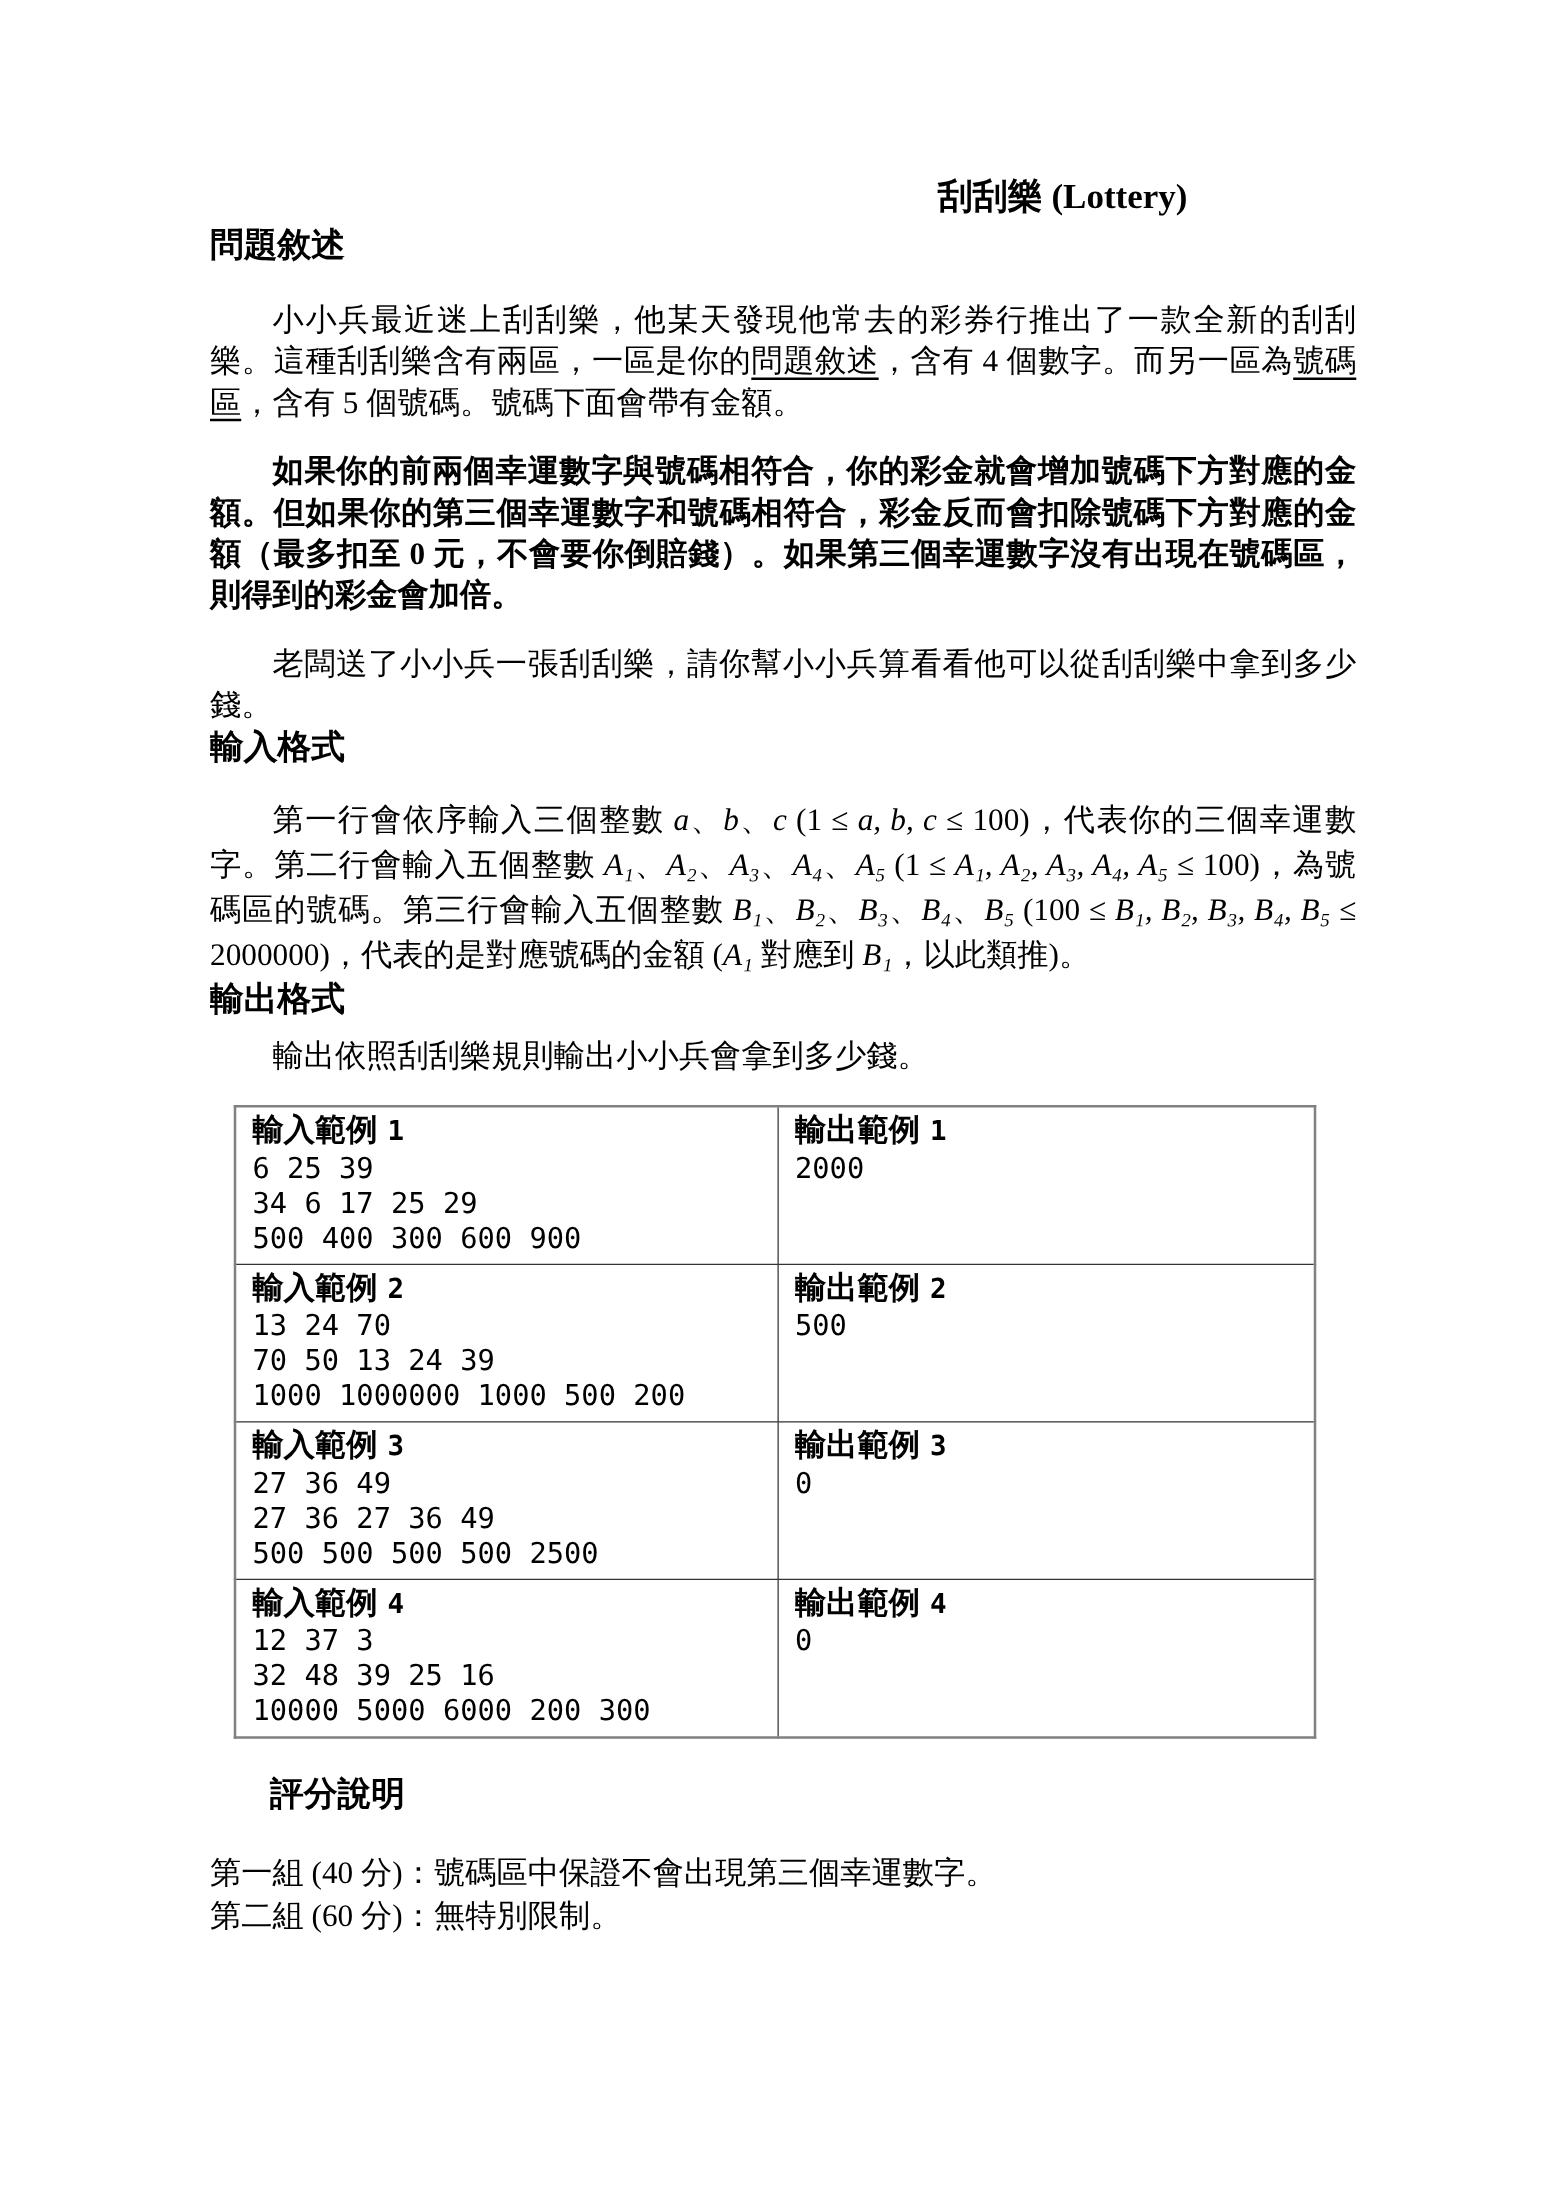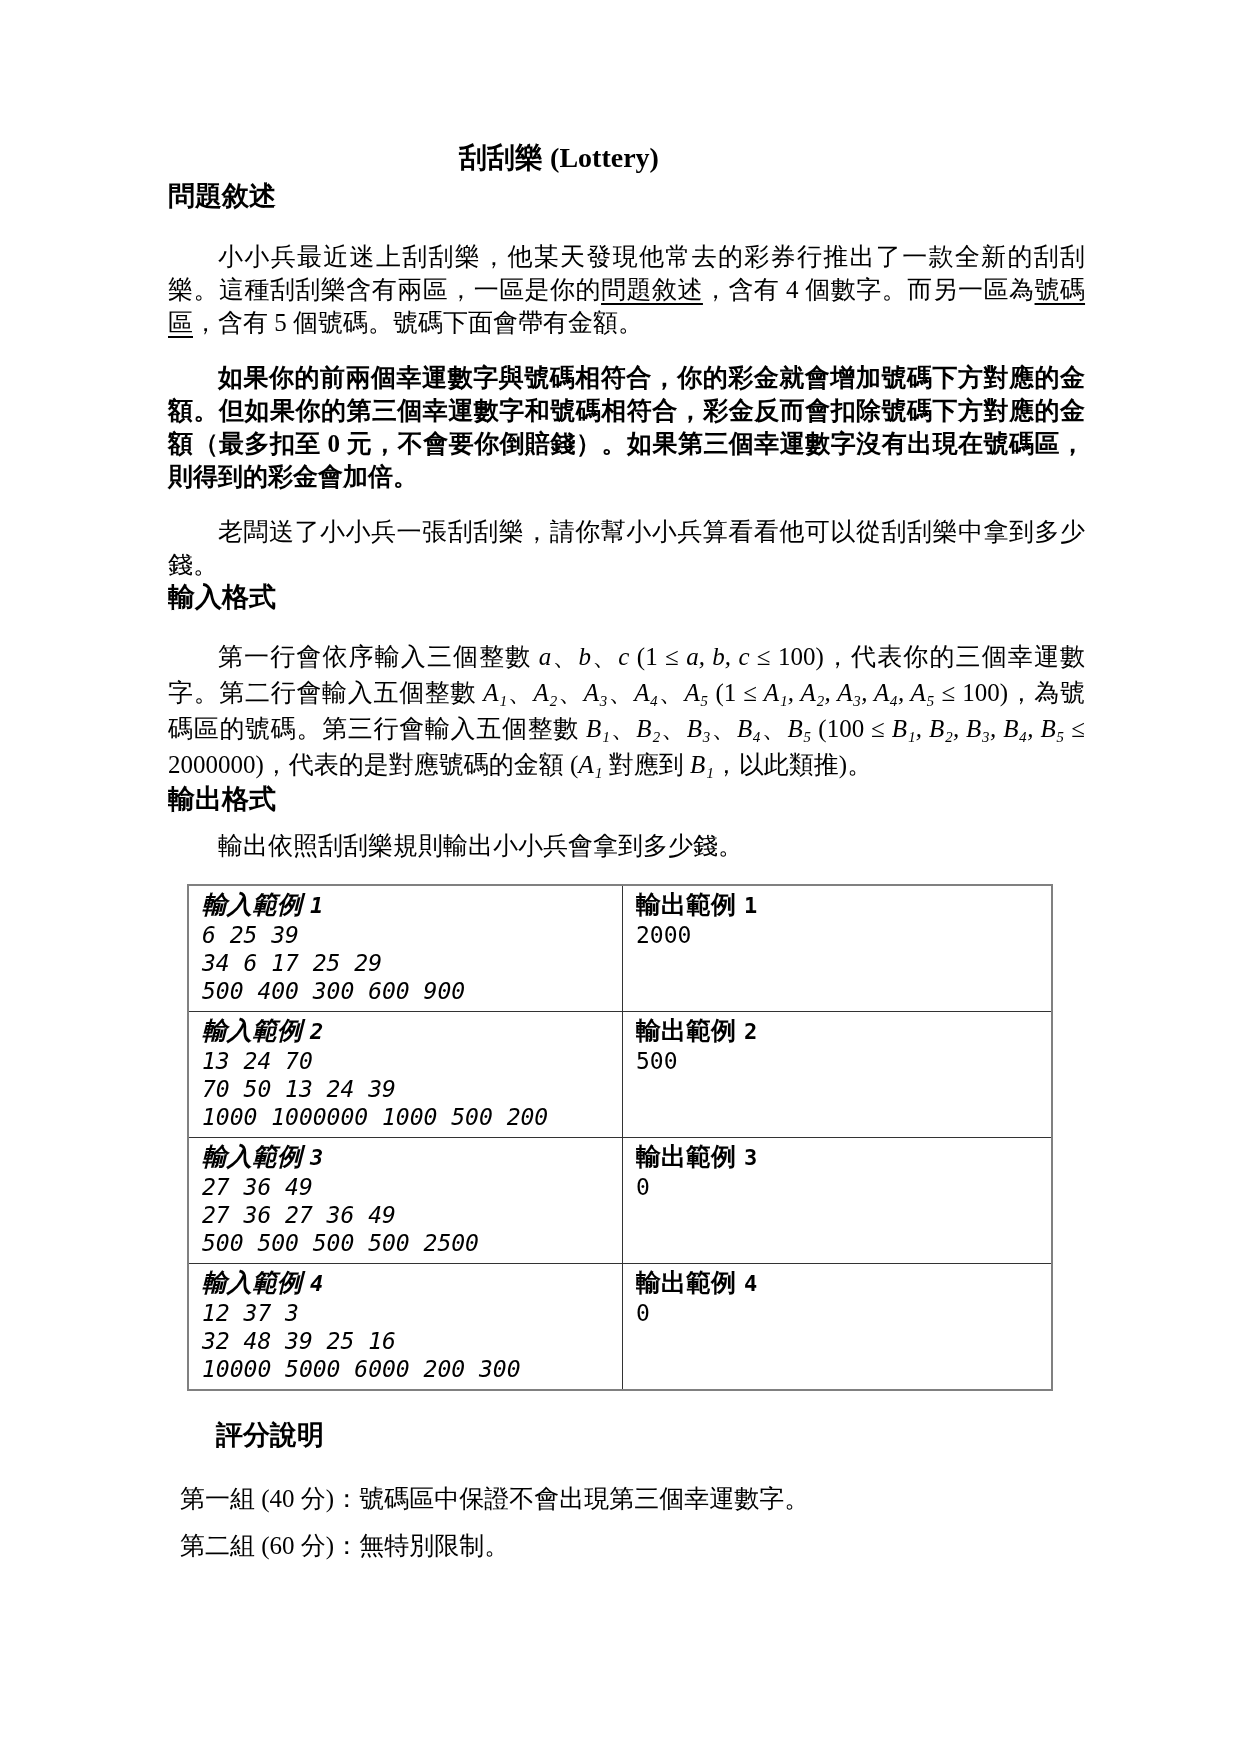--- a/index.html
+++ b/index.html
@@ -18,7 +18,7 @@
   }
   .title-wrap {
     width: 782px;
-    text-align: center;
+    text-align: right;
     font-size: 28px;
     font-weight: bold;
     line-height: 36px;

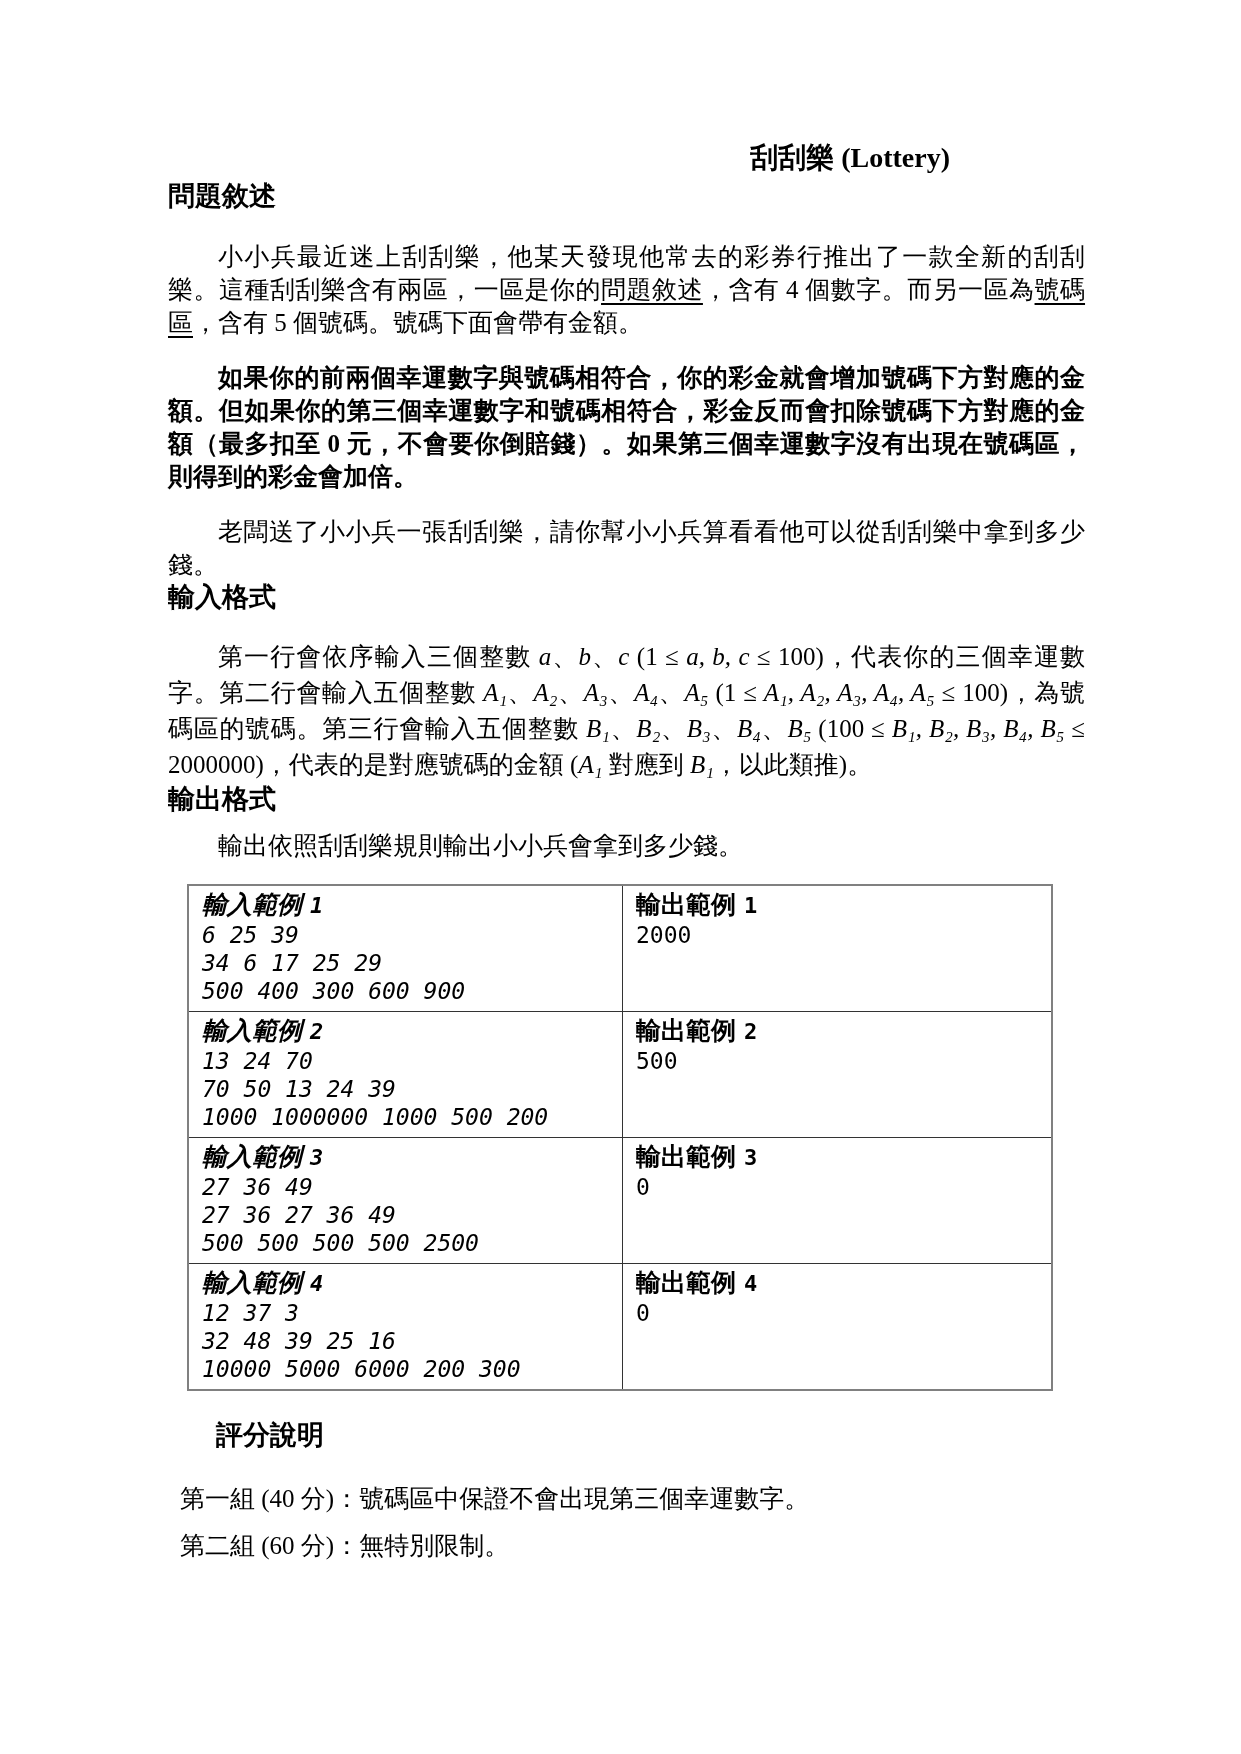--- a/index.html
+++ b/index.html
@@ -61,7 +61,7 @@
     vertical-align: top;
     padding: 3px 6px 6px 13px;
   }
-  td.cell-in  { width: 50.3%; font-style: italic; }
+  td.cell-in  { width: 50.3%; }
   td.cell-out { width: 49.7%; }
   .ex-h {
     font-size: 25px;

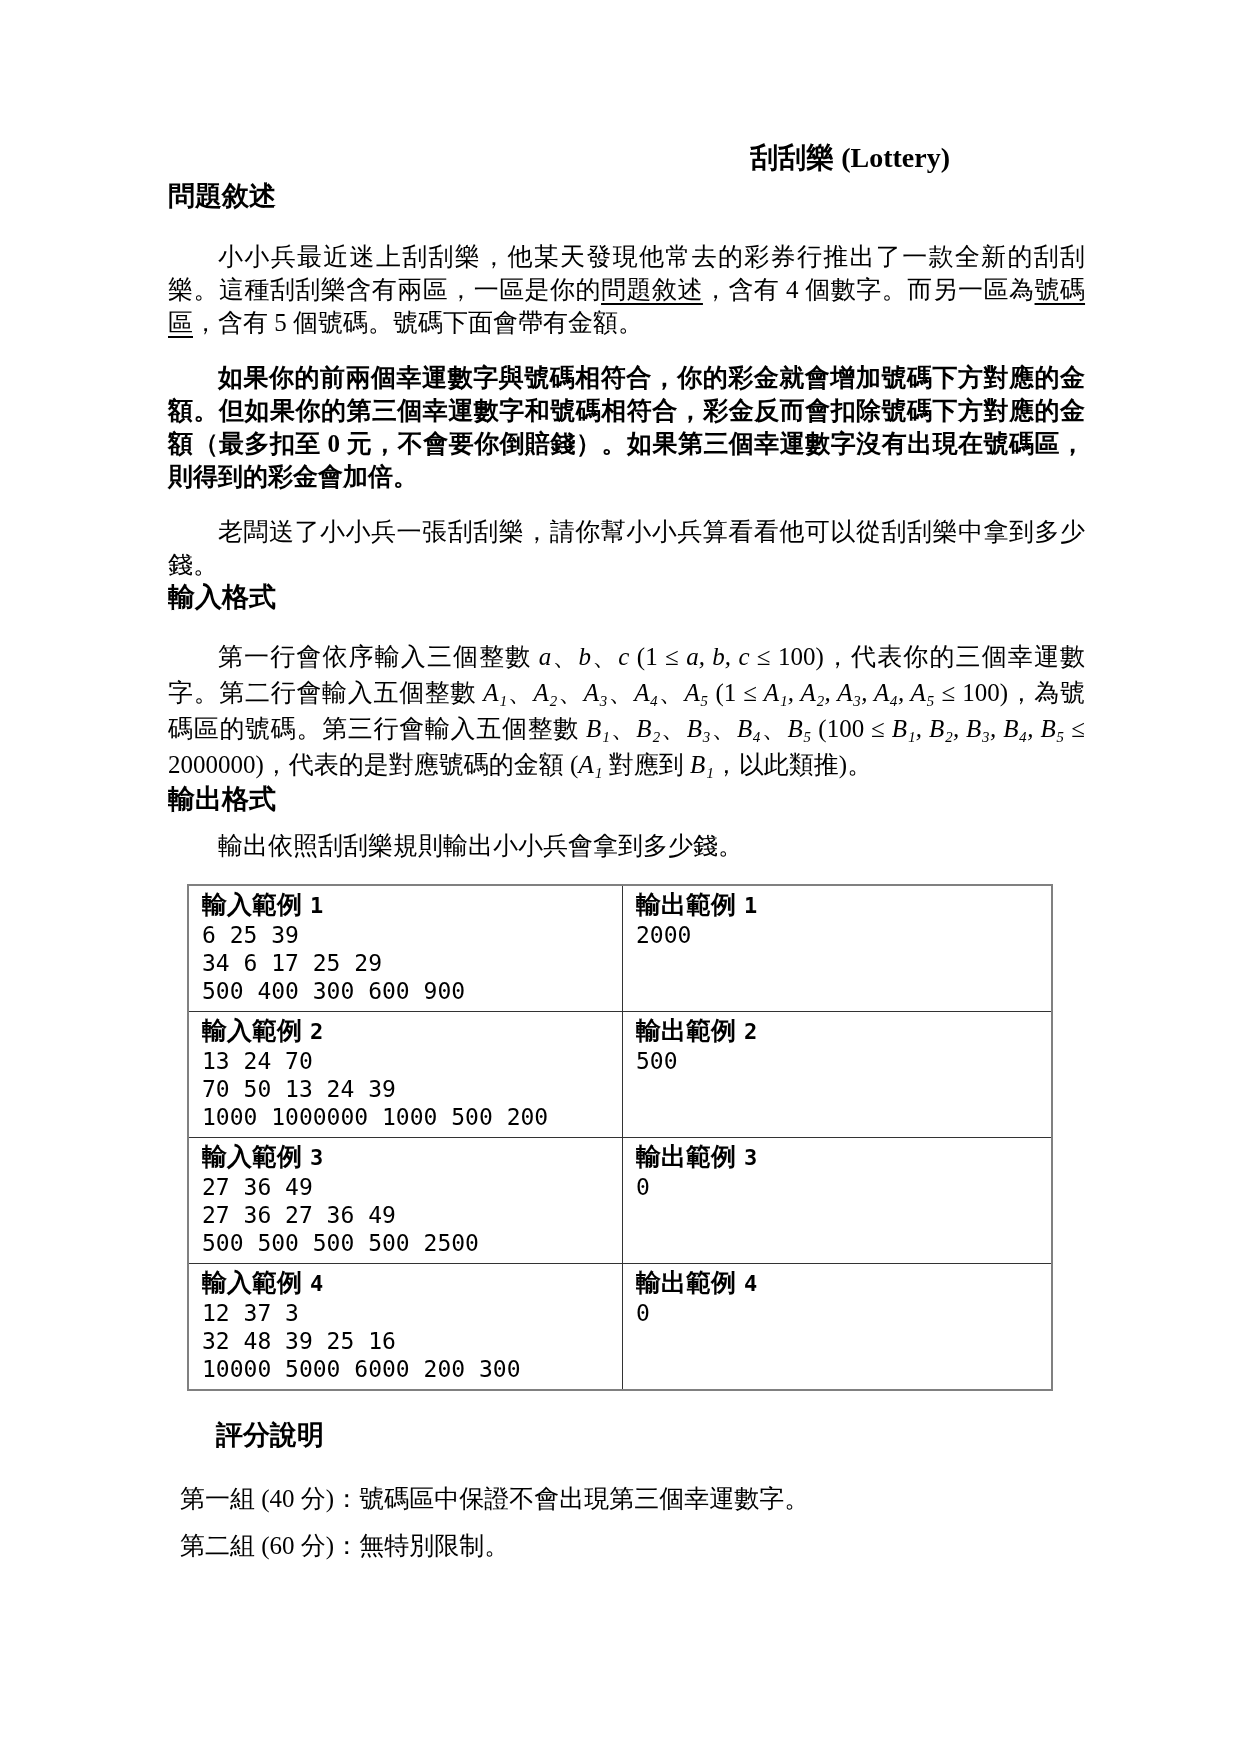--- a/index.html
+++ b/index.html
@@ -82,7 +82,7 @@
   }
   .scoring-block { margin-top: 28px; }
   p.score-line {
-    margin: 12px;
+    margin: 0;
     font-size: 25px;
     line-height: 35px;
     text-indent: 0;

